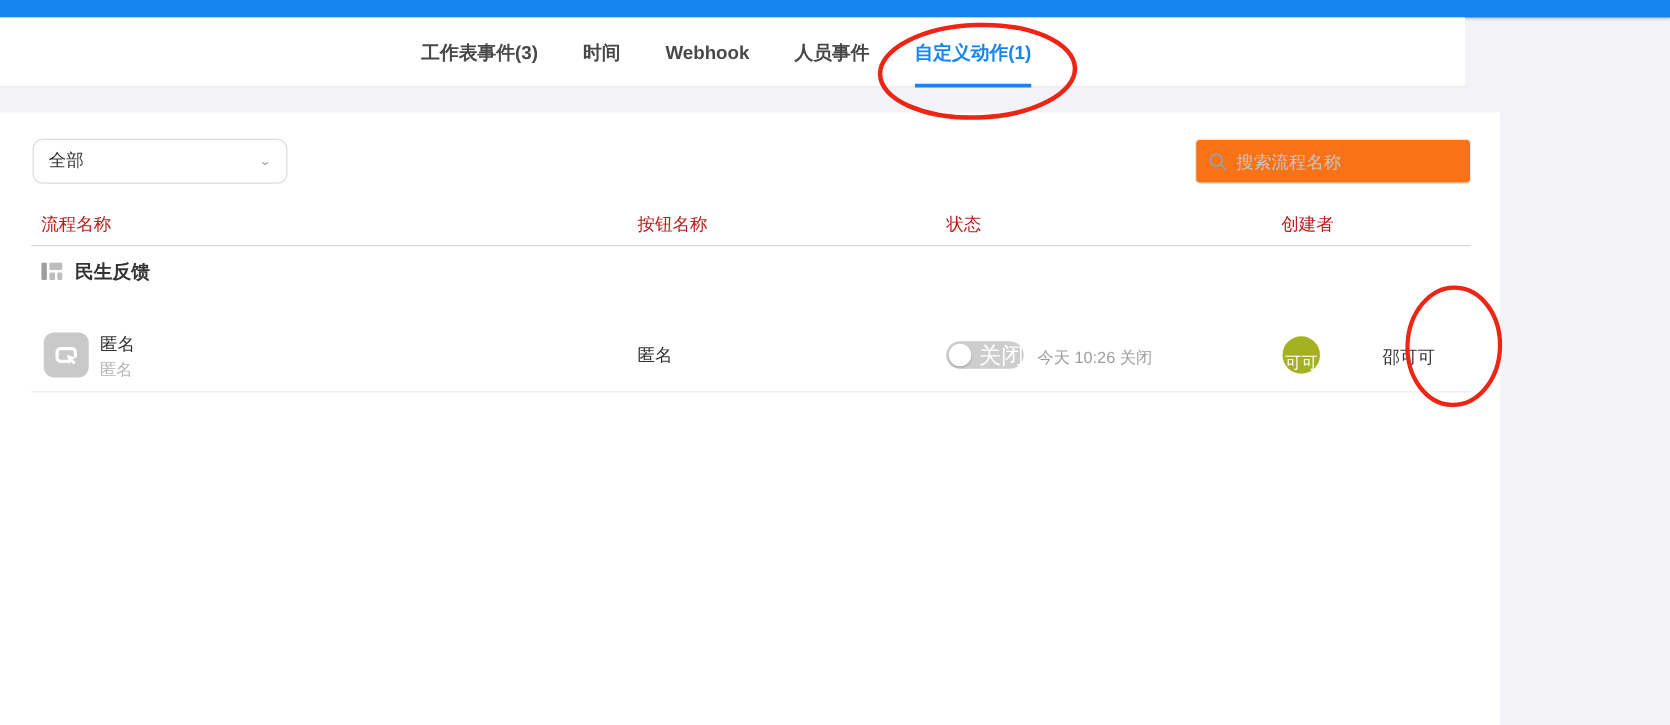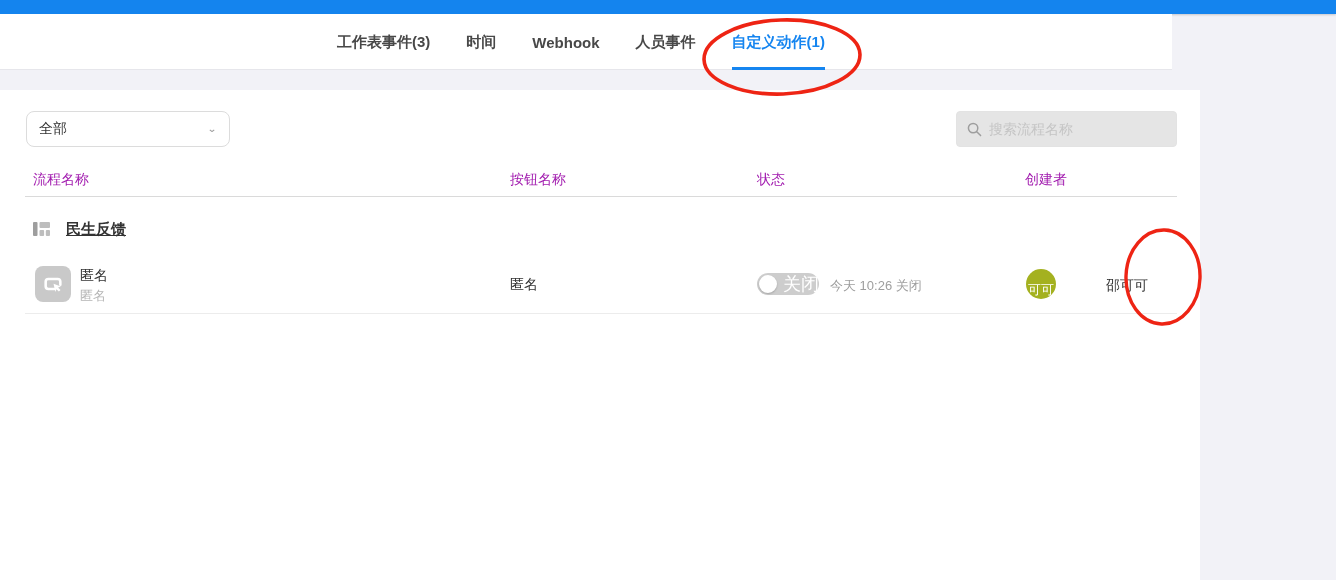--- a/index.html
+++ b/index.html
@@ -25,7 +25,7 @@
   .panel{position:absolute;left:0;top:90px;width:1200px;height:490px;background:#fff;}
   .dropdown{position:absolute;left:26px;top:21px;width:204px;height:36px;border:1px solid #dcdcdc;border-radius:8px;background:#fff;display:flex;align-items:center;padding:0 12px;font-size:14px;color:#333;cursor:pointer;}
   .dropdown .chev{margin-left:auto;color:#9e9e9e;font-size:12px;transform:scaleY(.8);}
-  .searchbox{position:absolute;left:956px;top:21px;width:221px;height:36px;border:1px solid #e3e3e3;border-radius:4px;background:#e5e5e5;display:flex;align-items:center;padding:0 10px;gap:7px;}
+  .searchbox{position:absolute;left:956px;top:21px;width:221px;height:36px;border:1px solid #e3e3e3;border-radius:4px;background:#f97316;display:flex;align-items:center;padding:0 10px;gap:7px;}
   .searchbox input{border:none;outline:none;flex:1;font-size:14px;color:#333;font-family:inherit;background:transparent;}
   .searchbox input::placeholder{color:#c5c5c5;}
   .search-icon{width:15px;height:15px;flex:0 0 auto;}

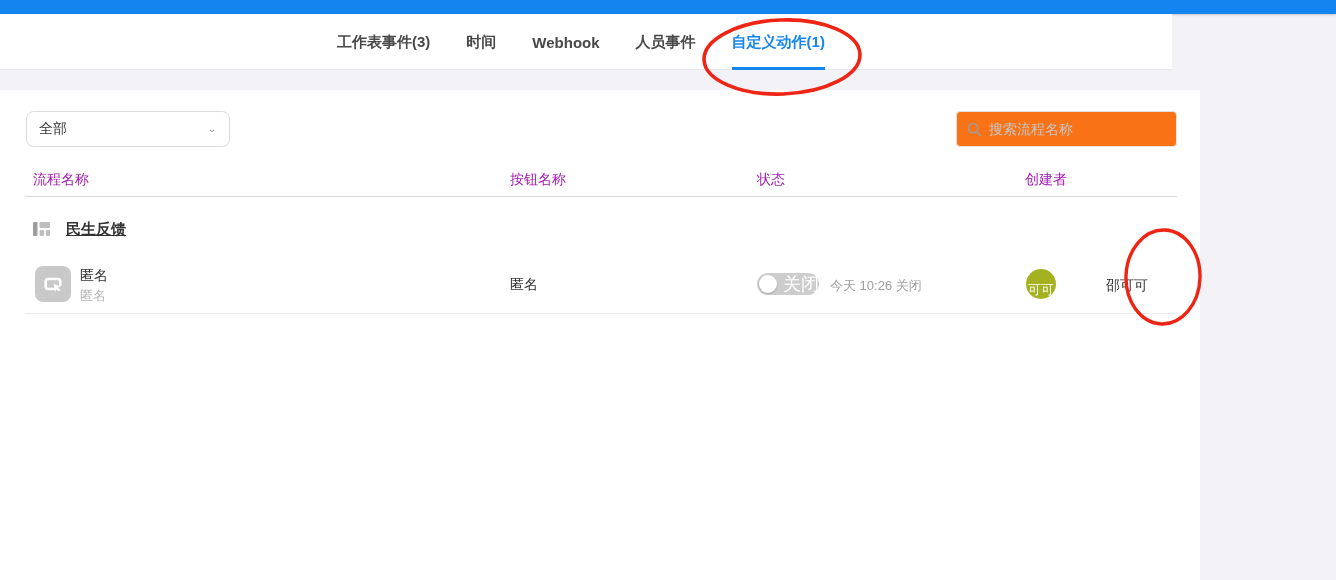--- a/index.html
+++ b/index.html
@@ -29,7 +29,7 @@
   .searchbox input{border:none;outline:none;flex:1;font-size:14px;color:#333;font-family:inherit;background:transparent;}
   .searchbox input::placeholder{color:#c5c5c5;}
   .search-icon{width:15px;height:15px;flex:0 0 auto;}
-  .thead{position:absolute;top:81px;left:0;width:1200px;height:26px;font-size:14px;color:#a21caf;}
+  .thead{position:absolute;top:81px;left:0;width:1200px;height:26px;font-size:14px;color:#b91c1c;}
   .thead span{position:absolute;top:0;}
   .th-name{left:33px;}
   .th-button{left:510px;}

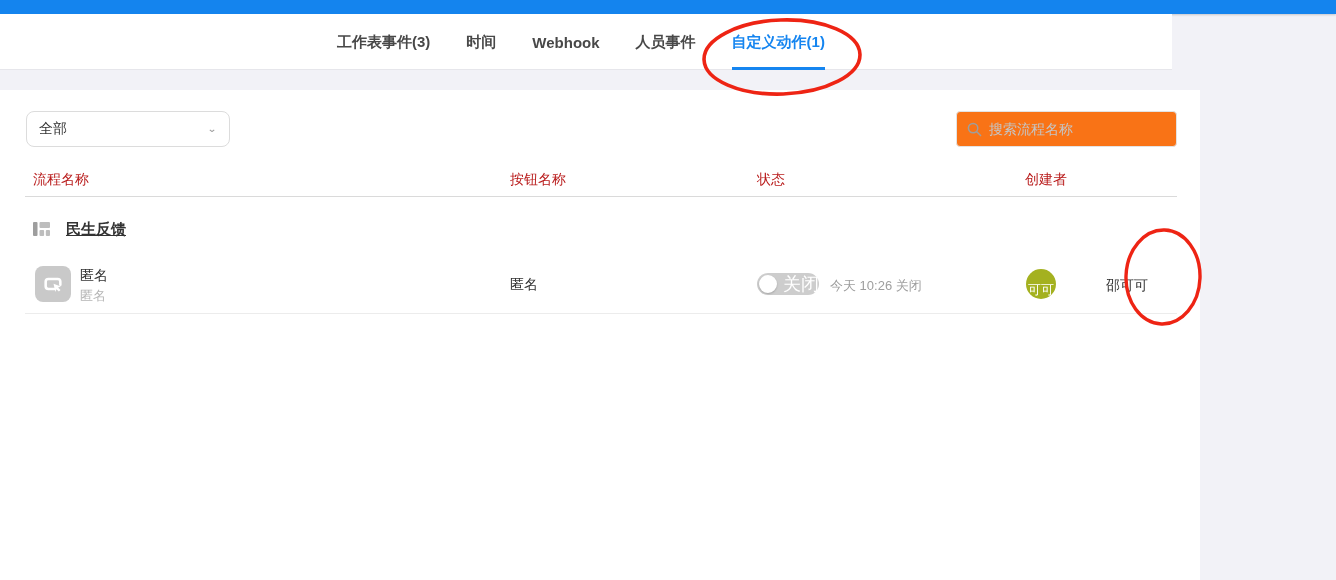--- a/index.html
+++ b/index.html
@@ -36,7 +36,7 @@
   .th-status{left:757px;}
   .th-creator{left:1025px;text-align:center;}
   .head-divider{position:absolute;left:25px;top:106px;width:1152px;height:0;border-top:1px solid #dadada;}
-  .grouprow{position:absolute;left:33px;top:126px;height:26px;display:flex;align-items:center;gap:16px;text-decoration:underline;}
+  .grouprow{position:absolute;left:33px;top:114px;height:26px;display:flex;align-items:center;gap:10px;}
   .group-icon{width:17px;height:14px;}
   .group-name{font-size:15px;font-weight:700;color:#333;}
   .row-icon{position:absolute;left:35px;top:176px;width:36px;height:36px;border-radius:8px;background:#c9c9c9;display:flex;align-items:center;justify-content:center;cursor:pointer;}

